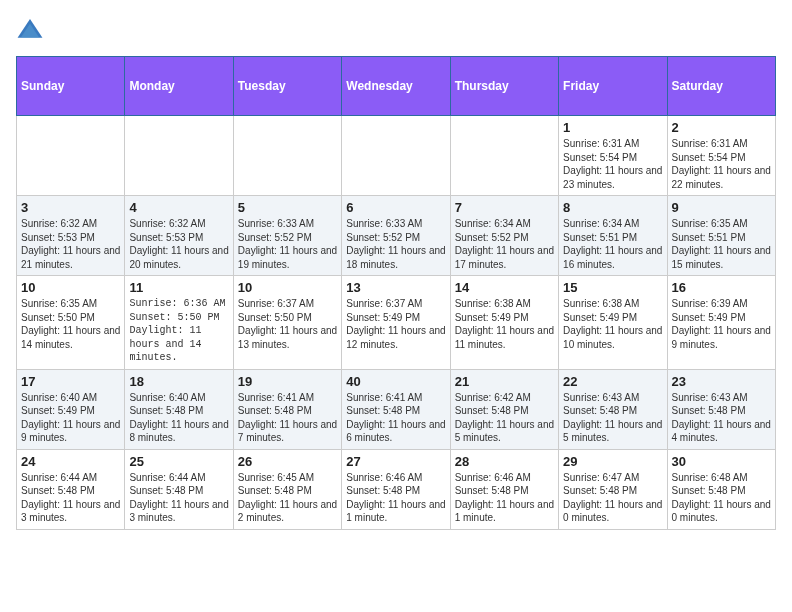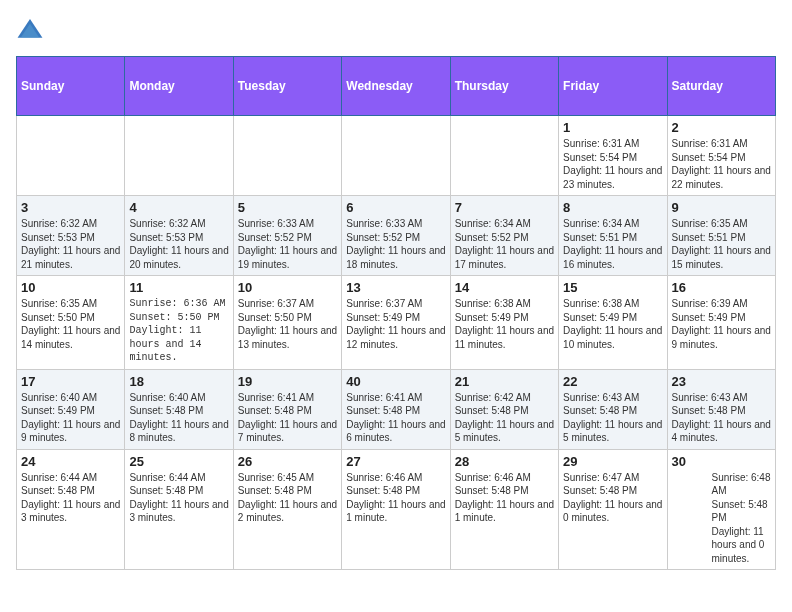--- a/index.html
+++ b/index.html
@@ -315,7 +315,7 @@
         </td>
         <td>
           <div class="day-number">30</div>
-          <div class="day-info" style="white-space: pre-line; margin-left: 40px;">Sunrise: 6:48 AM
+          <div class="day-info" style="white-space: pre-line;">Sunrise: 6:48 AM
 Sunset: 5:48 PM
 Daylight: 11 hours and 0 minutes.</div>
         </td>

